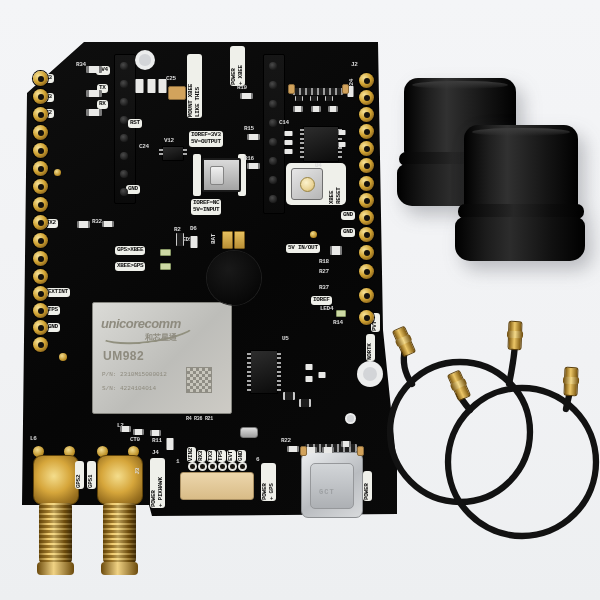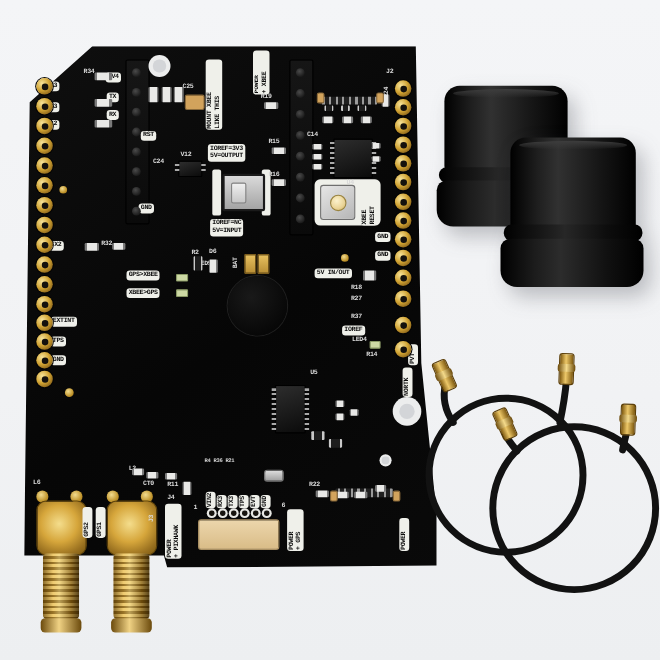--- a/index.html
+++ b/index.html
@@ -120,6 +120,15 @@
     <div class="hdr" style="left:114px;top:54px;width:20px;height:148px"></div>
     <div class="hdr" style="left:263px;top:54px;width:20px;height:158px"></div>
 
+    <div class="module" style="left:92px;top:302px;width:138px;height:110px">
+      <div class="swoosh" style="left:4px;top:12px;width:96px;height:24px"></div>
+      <div class="mtxt" style="left:8px;top:14px;font:italic 700 13px/1 'Liberation Sans',sans-serif;letter-spacing:-.5px">unicorecomm</div>
+      <div class="mtxt" style="left:52px;top:31px;font:700 8px/1 'Liberation Sans',sans-serif">和芯星通</div>
+      <div class="mtxt" style="left:10px;top:47px;font:700 12px/1 'Liberation Sans',sans-serif;letter-spacing:.5px">UM982</div>
+      <div class="mtxt" style="left:9px;top:69px;font:400 6px/1 'Liberation Mono',monospace">P/N: 2310M15000012</div>
+      <div class="mtxt" style="left:9px;top:83px;font:400 6px/1 'Liberation Mono',monospace">S/N: 4224104014</div>
+      <div class="qr" style="left:93px;top:64px;width:24px;height:24px"></div>
+    </div>
 
     <div class="chip" style="left:303px;top:126px;width:34px;height:34px"></div>
     <div class="chip" style="left:162px;top:146px;width:20px;height:13px"></div>

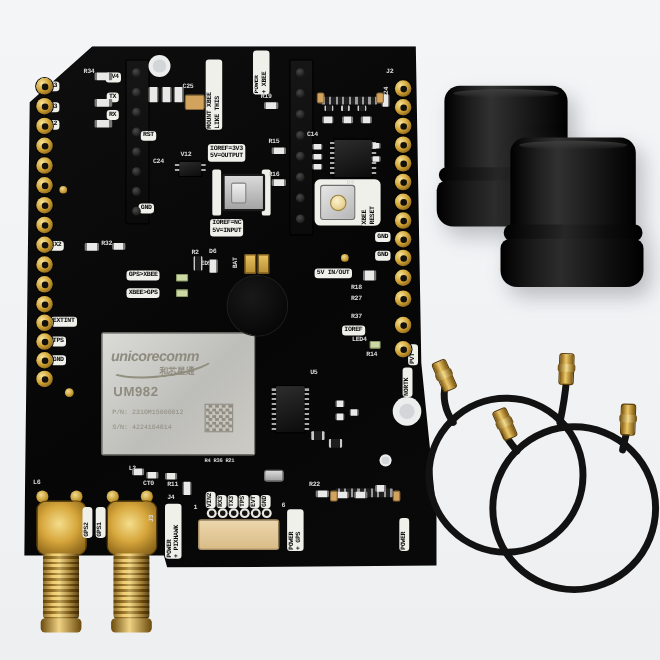--- a/index.html
+++ b/index.html
@@ -116,6 +116,10 @@
     <div class="pinrow" style="left:291px;top:88px;width:52px;height:7px"></div>
 
     <div class="pinrow" style="left:305px;top:444px;width:52px;height:8px"></div>
+    <div class="usb" style="left:301px;top:452px;width:60px;height:64px">
+      <div class="usbInner" style="left:8px;top:10px;width:42px;height:44px"></div>
+      <div class="usbTxt" style="left:17px;top:36px">GCT</div>
+    </div>
 
     <div class="hdr" style="left:114px;top:54px;width:20px;height:148px"></div>
     <div class="hdr" style="left:263px;top:54px;width:20px;height:158px"></div>

